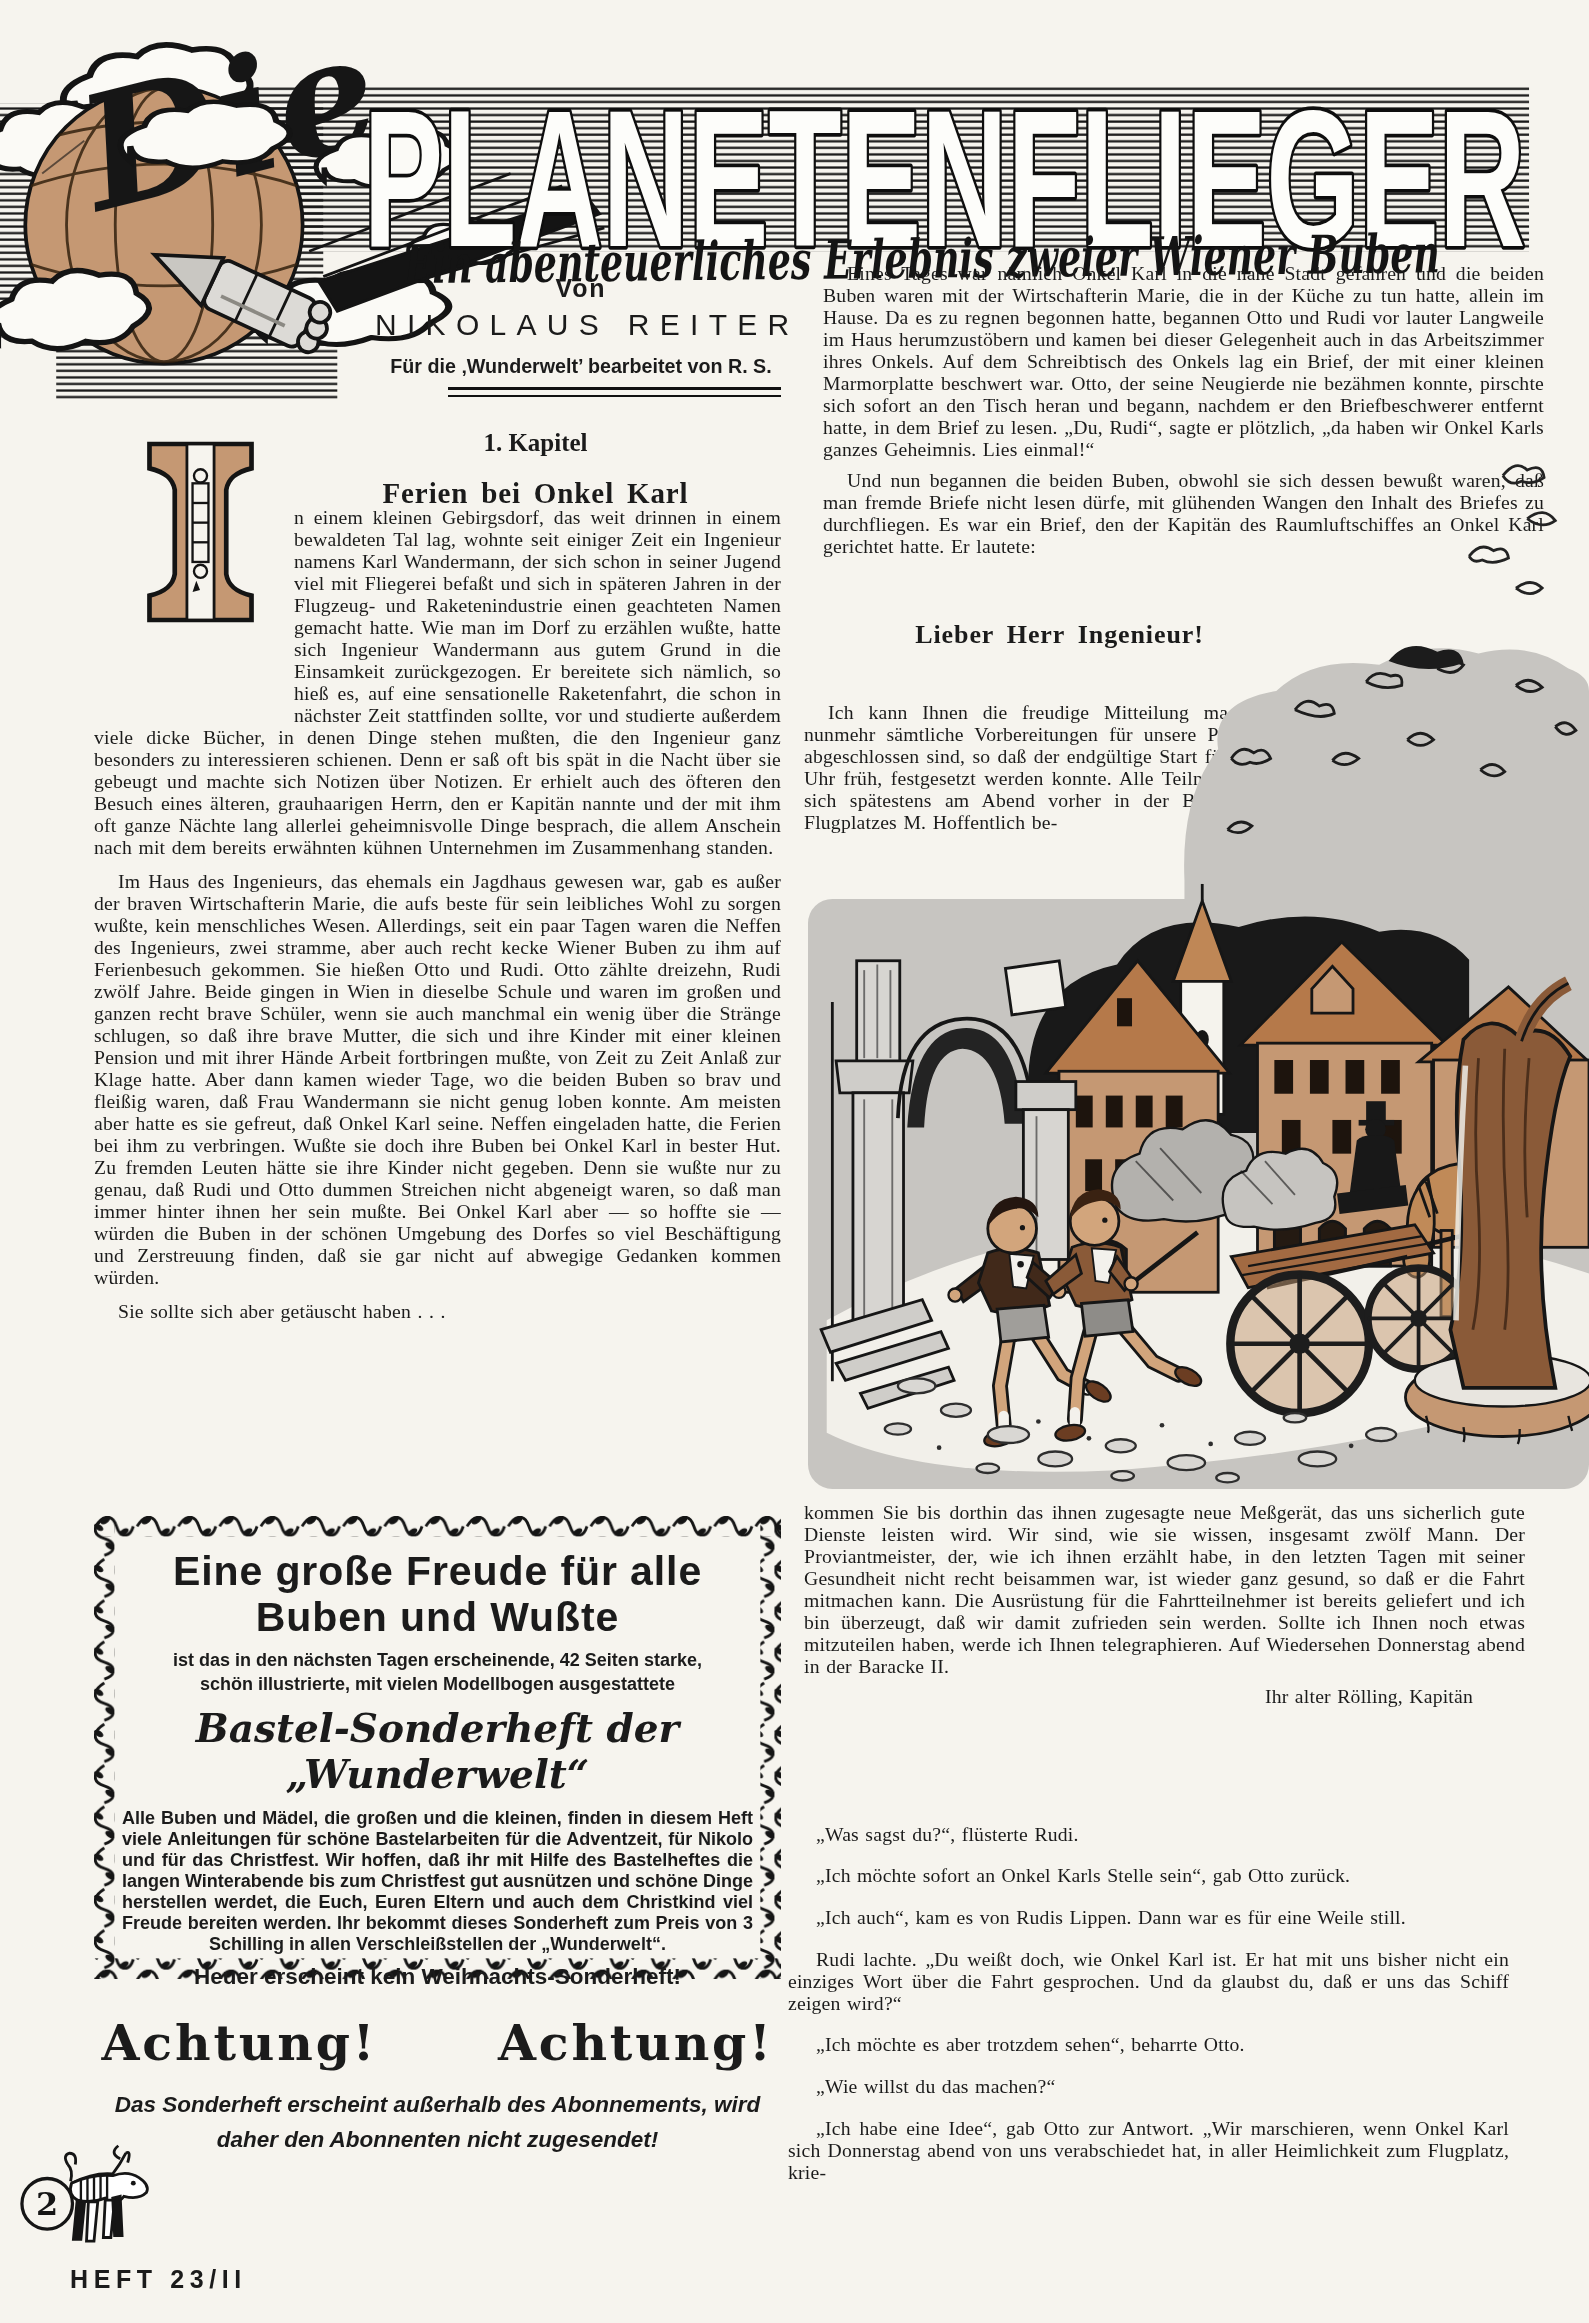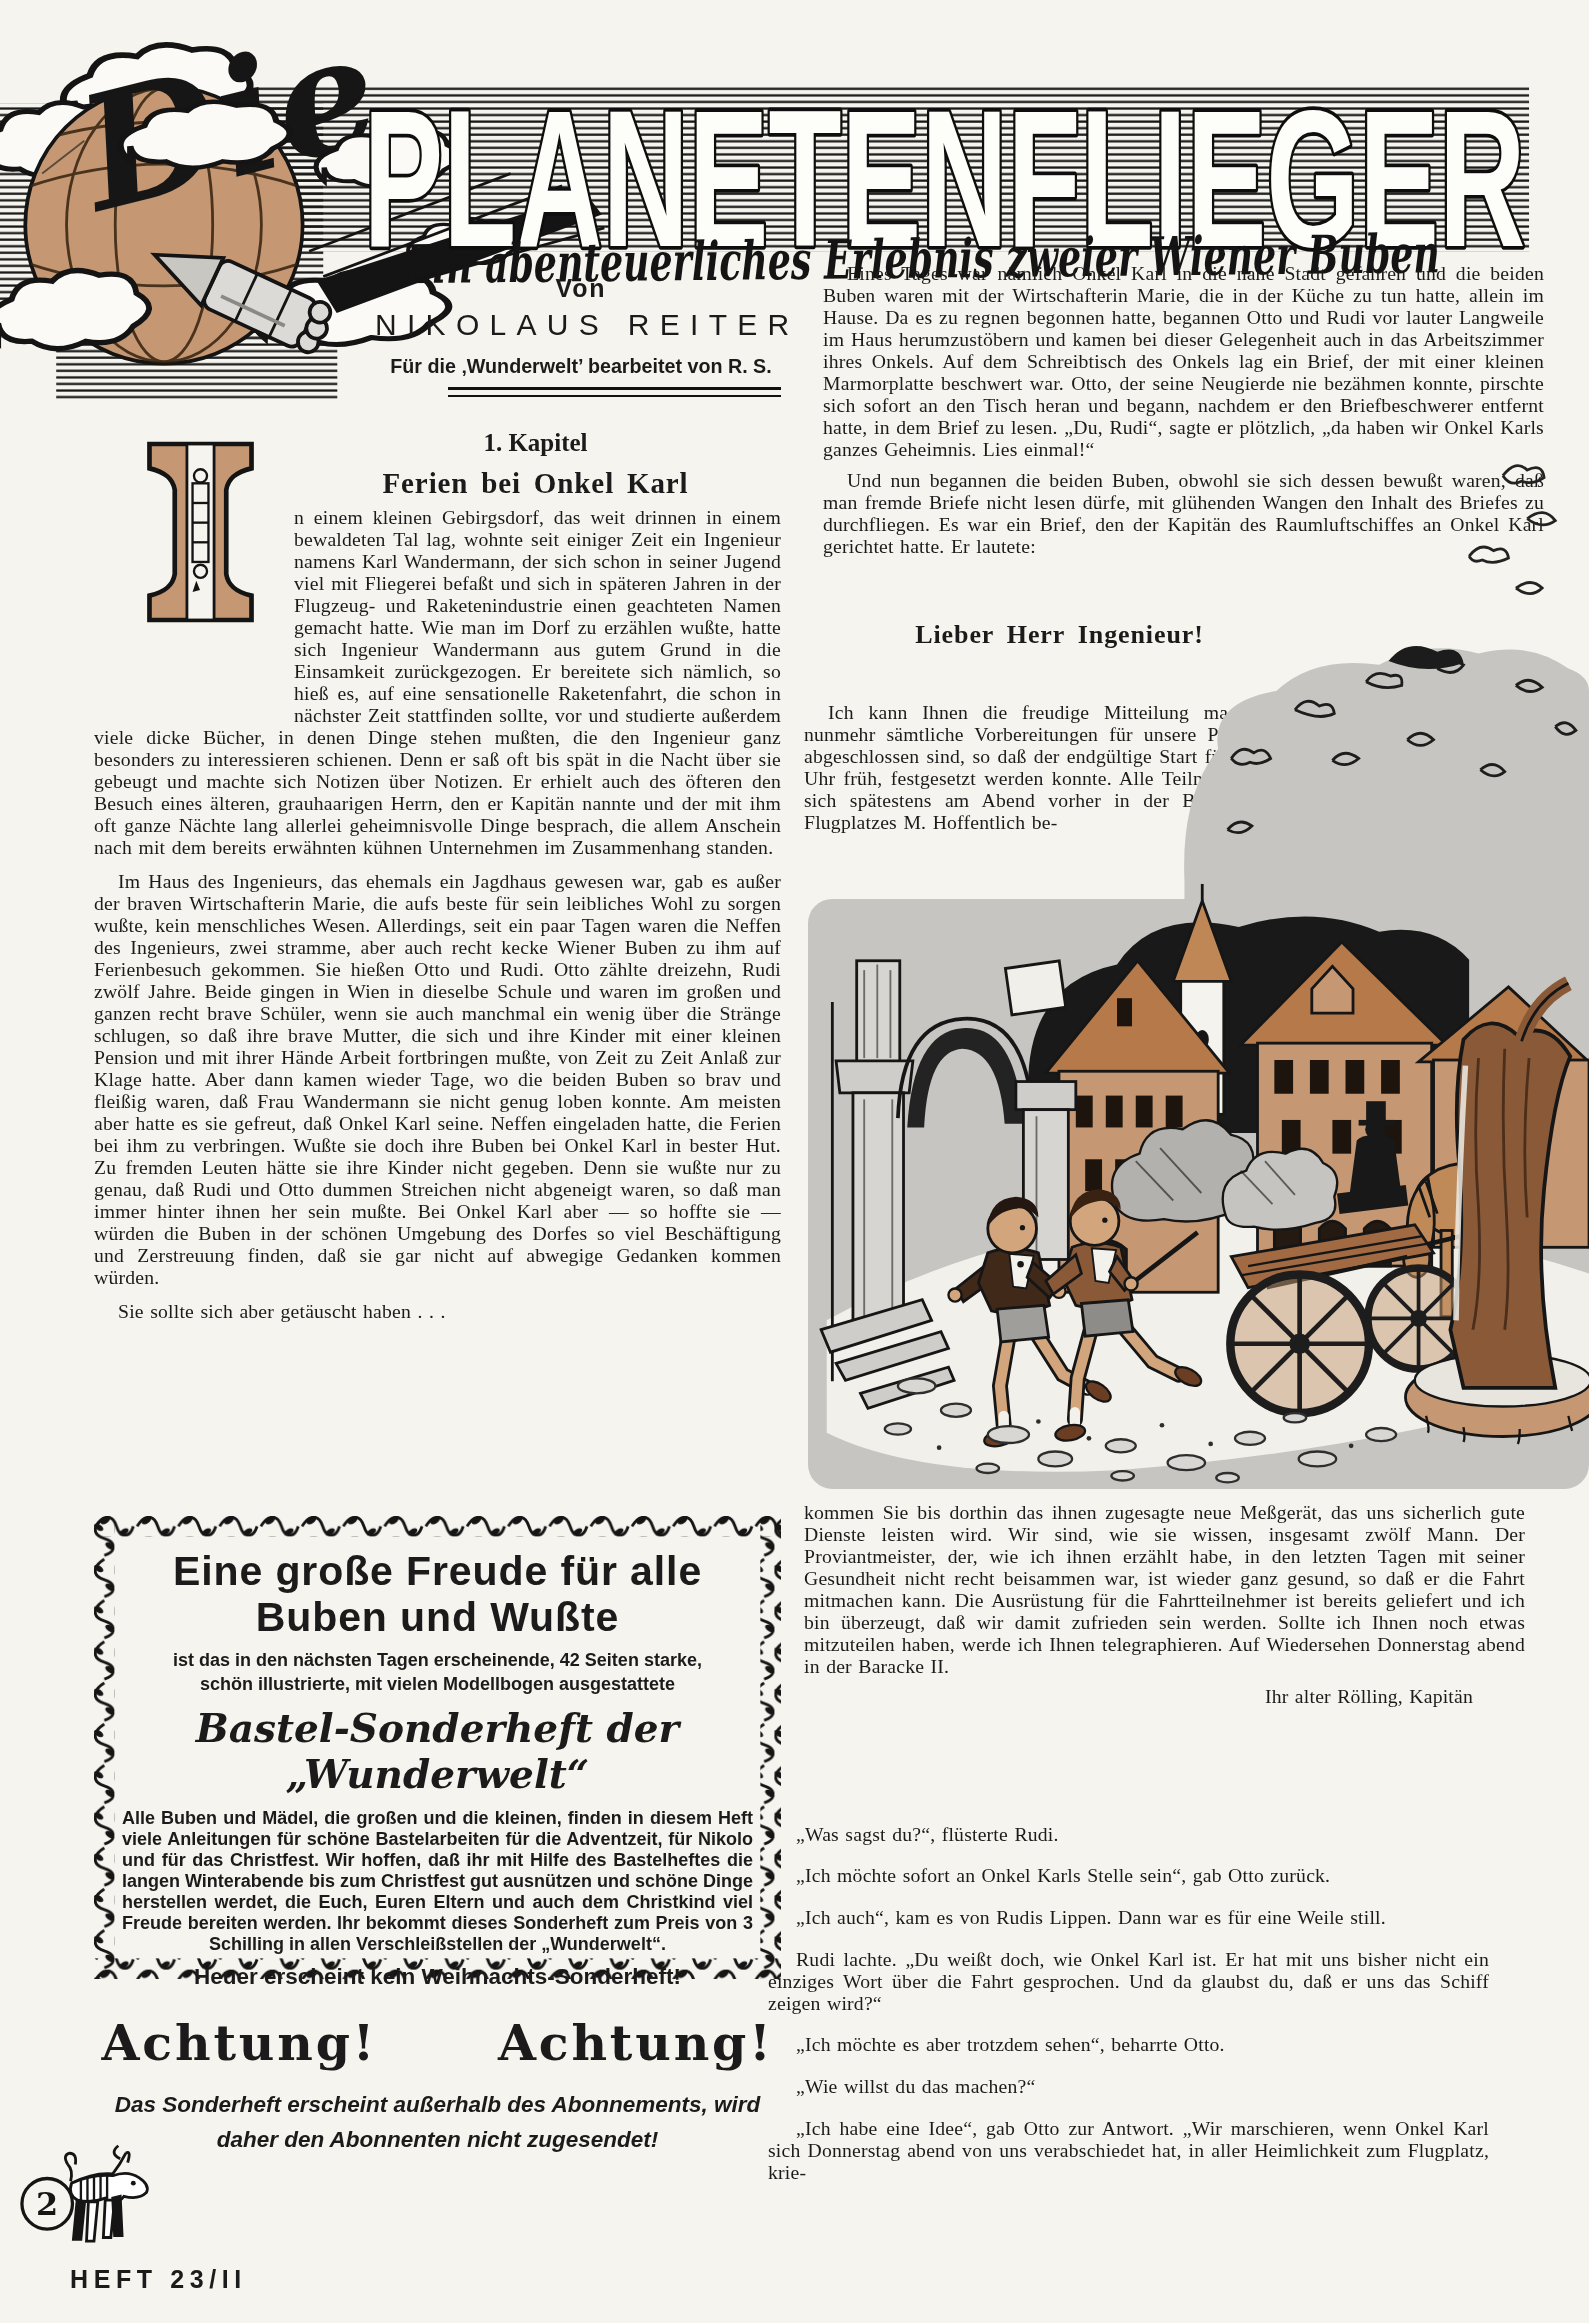--- a/index.html
+++ b/index.html
@@ -15,7 +15,7 @@
   
   .chapter{left:292px;top:429px;width:487px;text-align:center;}
   .chapter .num{font-size:25px;font-weight:700;}
-  .chapter .title{font-size:29px;font-weight:700;margin-top:10px;letter-spacing:0.9px;word-spacing:4.7px;}
+  .chapter .title{font-size:29px;font-weight:700;margin-top:20px;letter-spacing:0.9px;word-spacing:4.7px;}
   
   .bodytext{font-size:19.7px;line-height:22px;text-align:justify;letter-spacing:0.2px;word-spacing:1.3px;}
   .col-left{left:94px;top:506px;width:687px;}

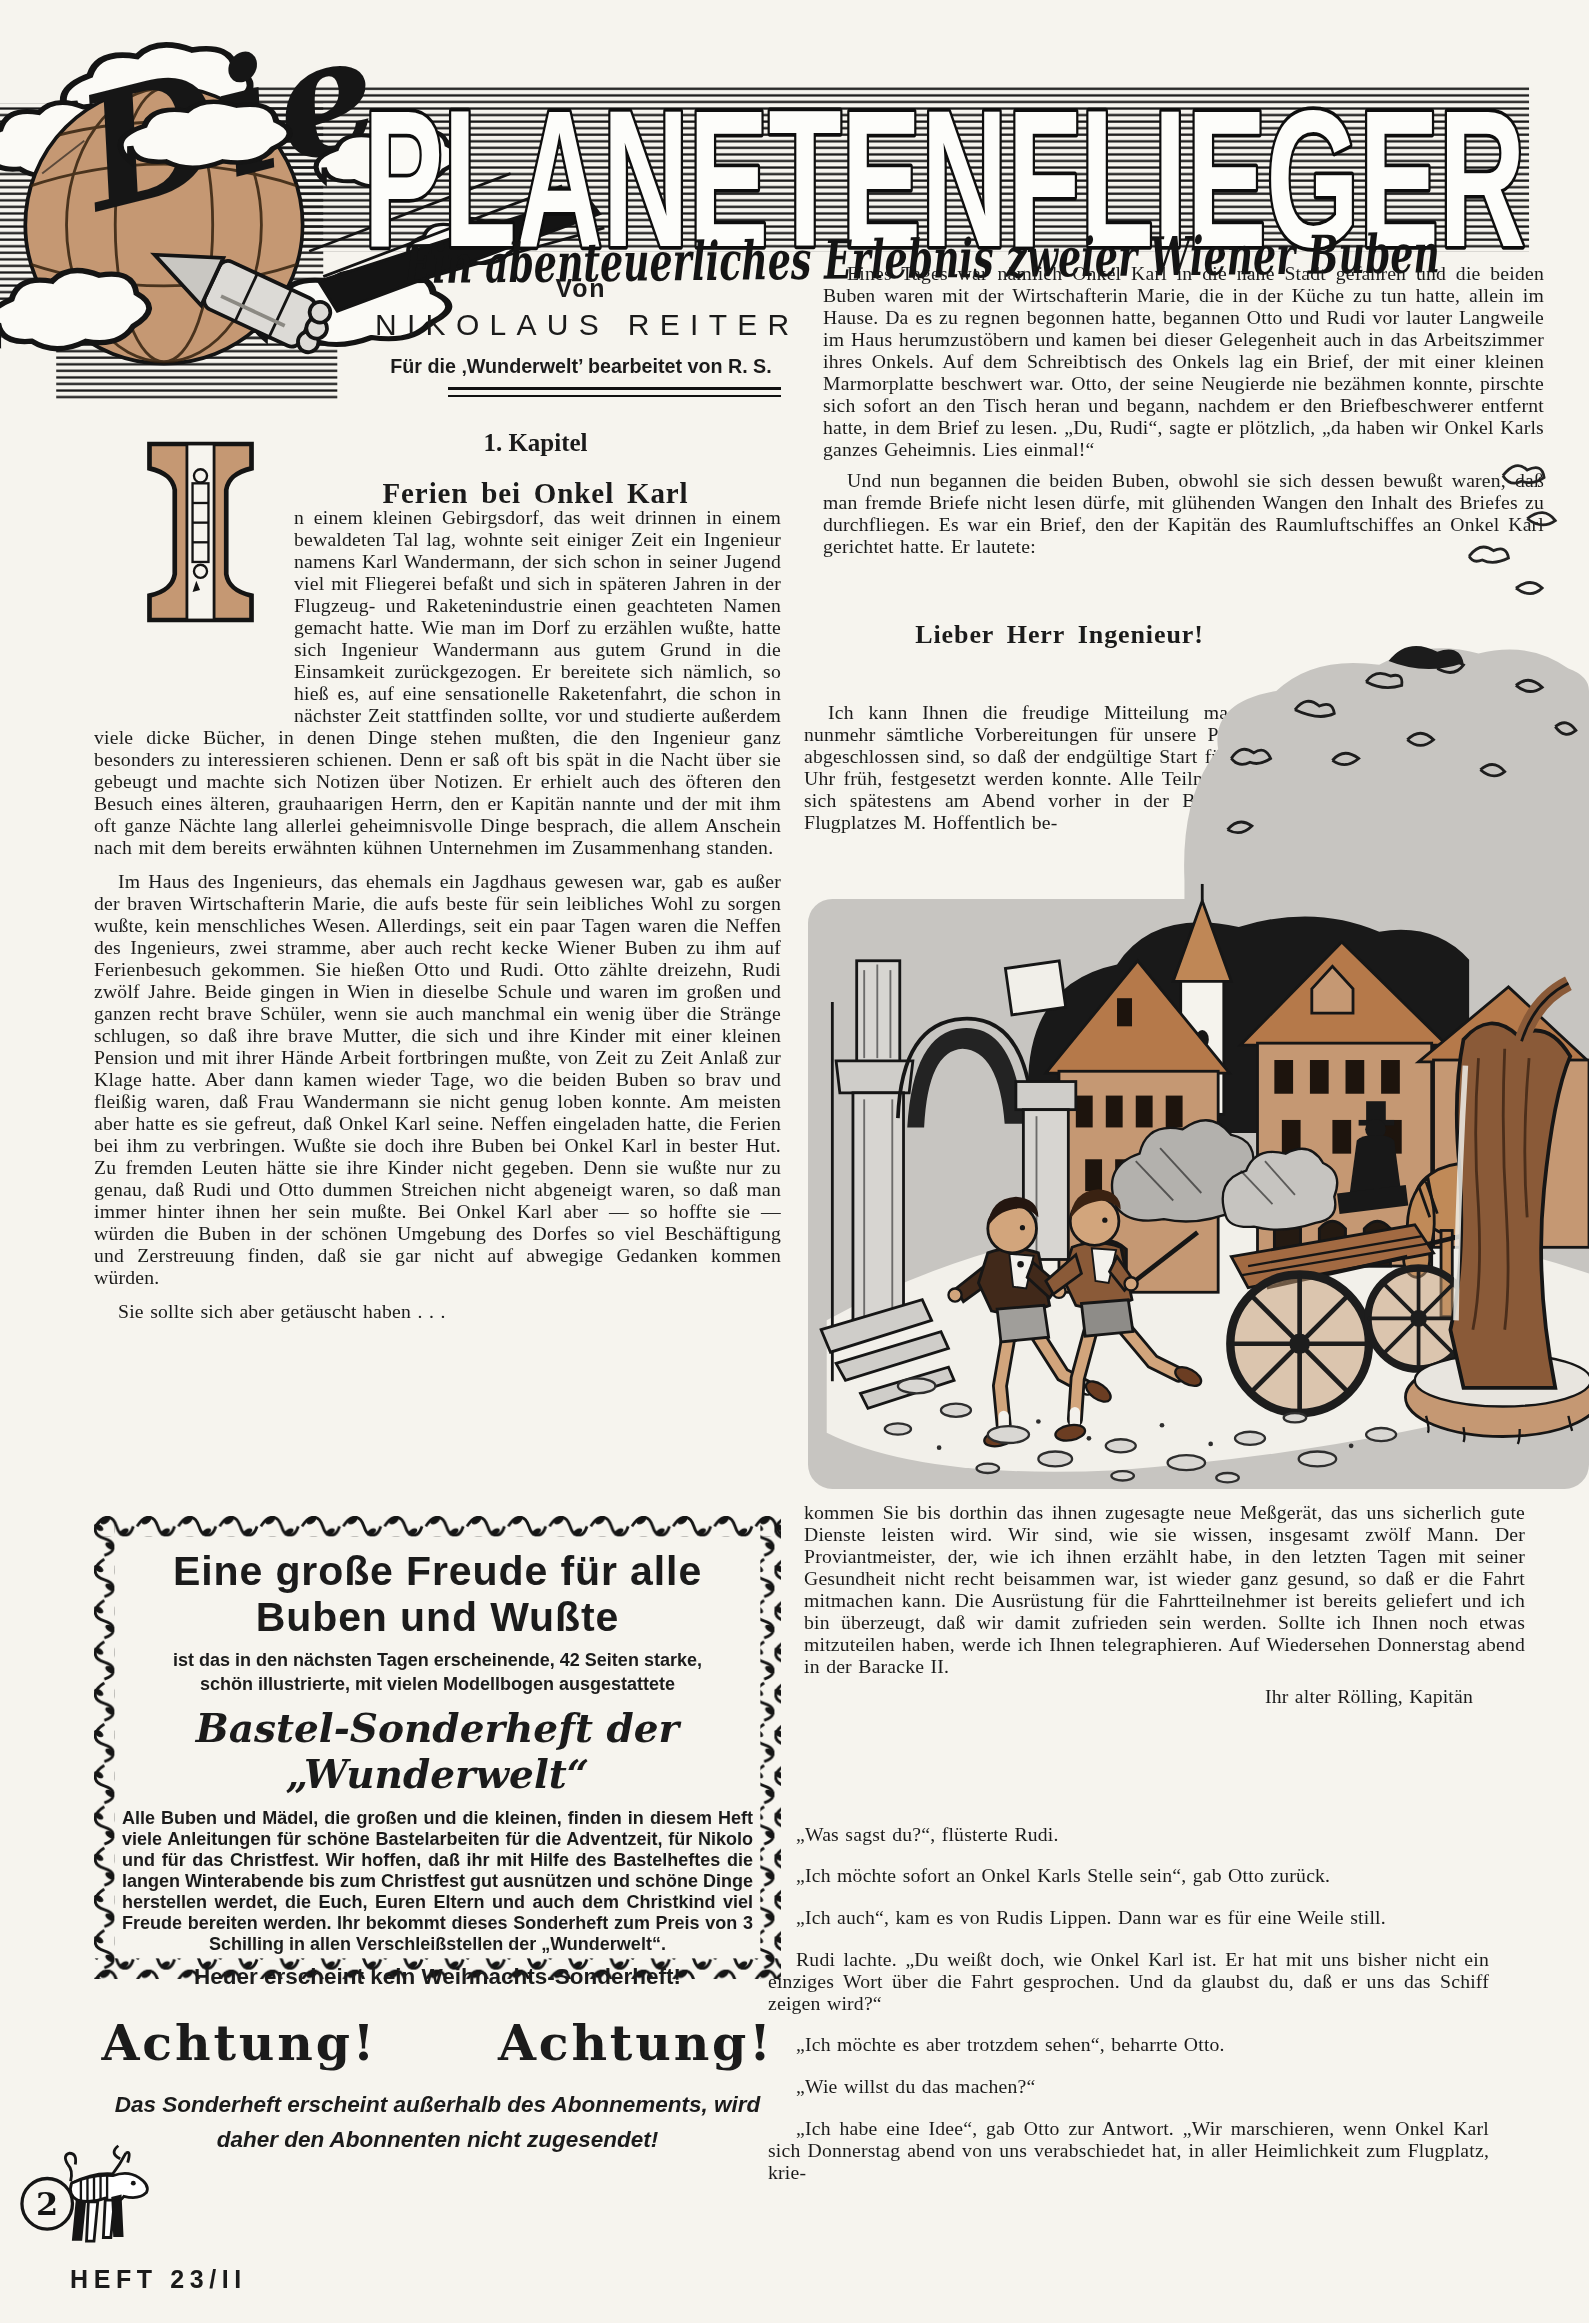--- a/index.html
+++ b/index.html
@@ -30,7 +30,7 @@
   .letter-b1 .p{text-indent:24px;}
   .letter-b2{left:804px;top:1501px;width:721px;}
   .letter-sig{text-align:right;padding-right:52px;margin-top:7.5px;}
-  .rc-dialog{left:768px;top:1803px;width:721px;}
+  .rc-dialog{left:788px;top:1803px;width:721px;}
   .rc-dialog .p{text-indent:28px;margin-bottom:12px;}
   
   .advert{left:94px;top:1516px;width:687px;height:463px;}

